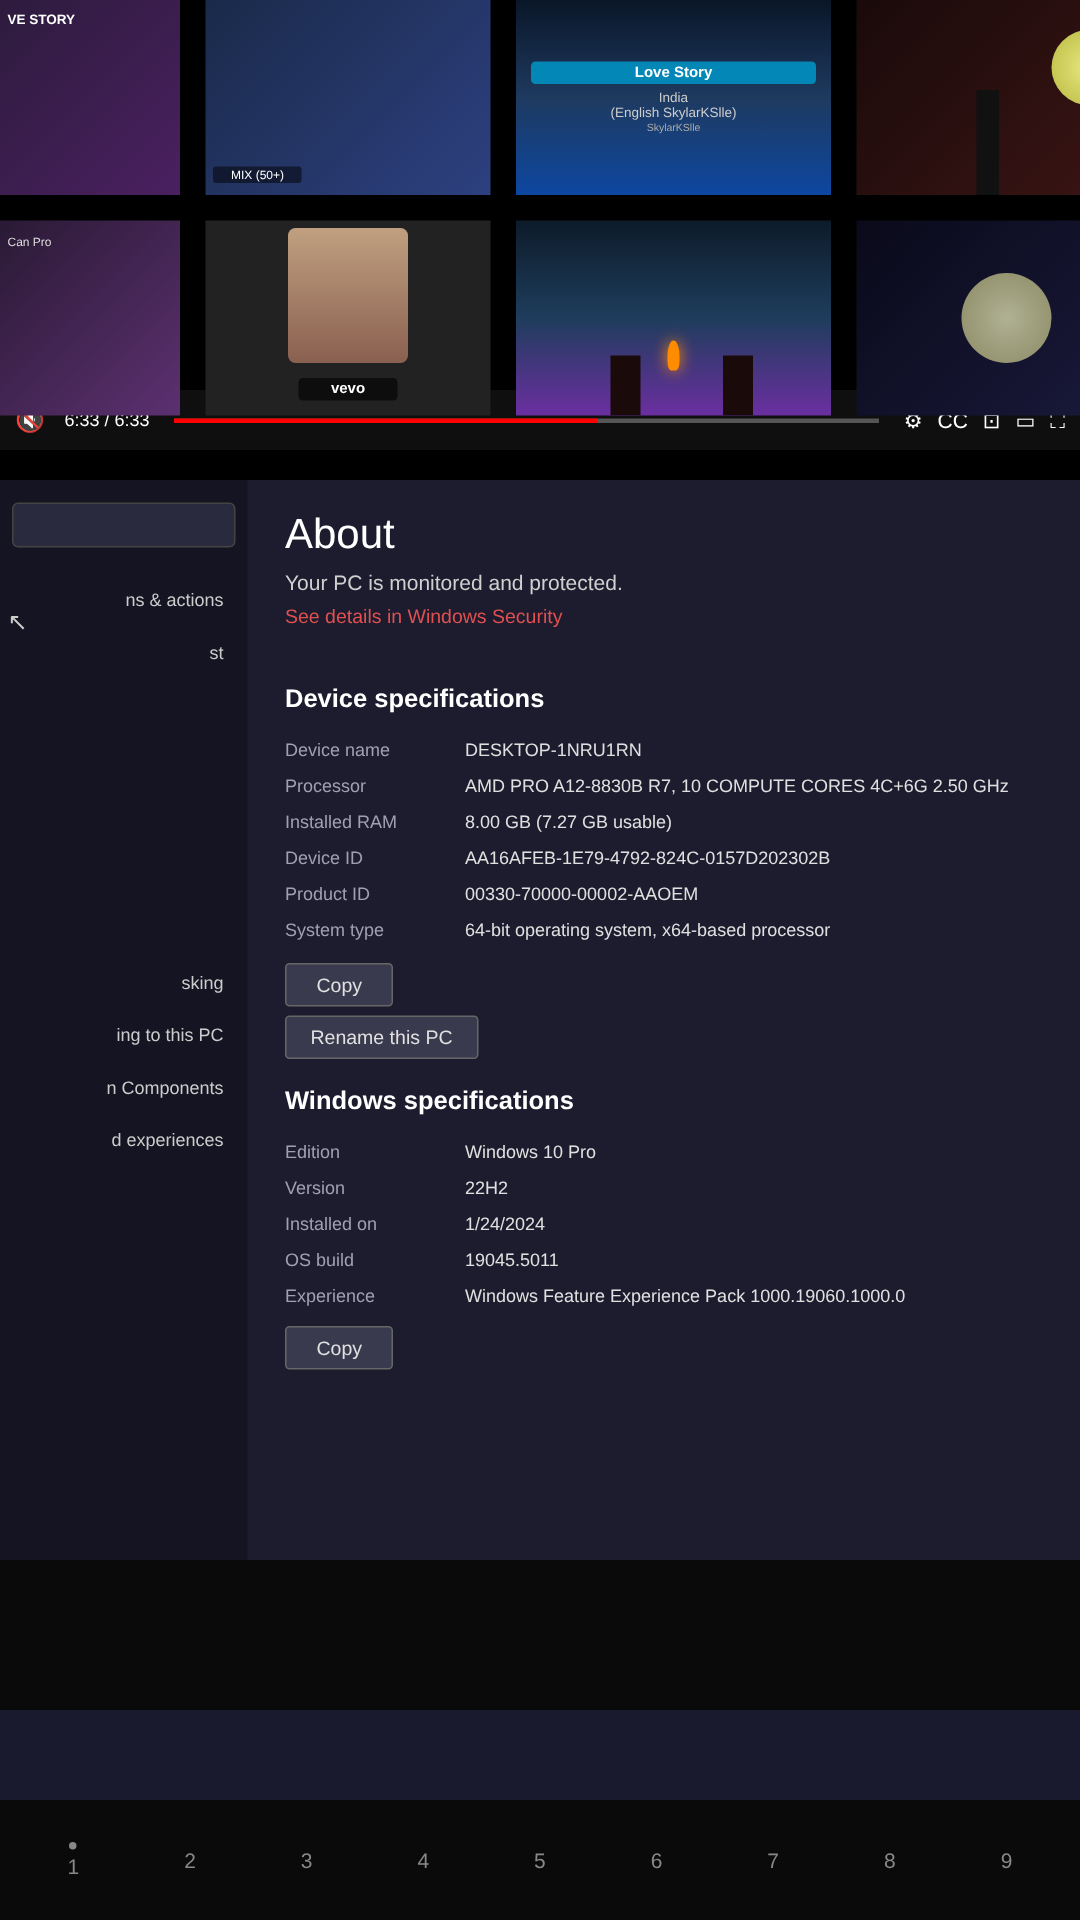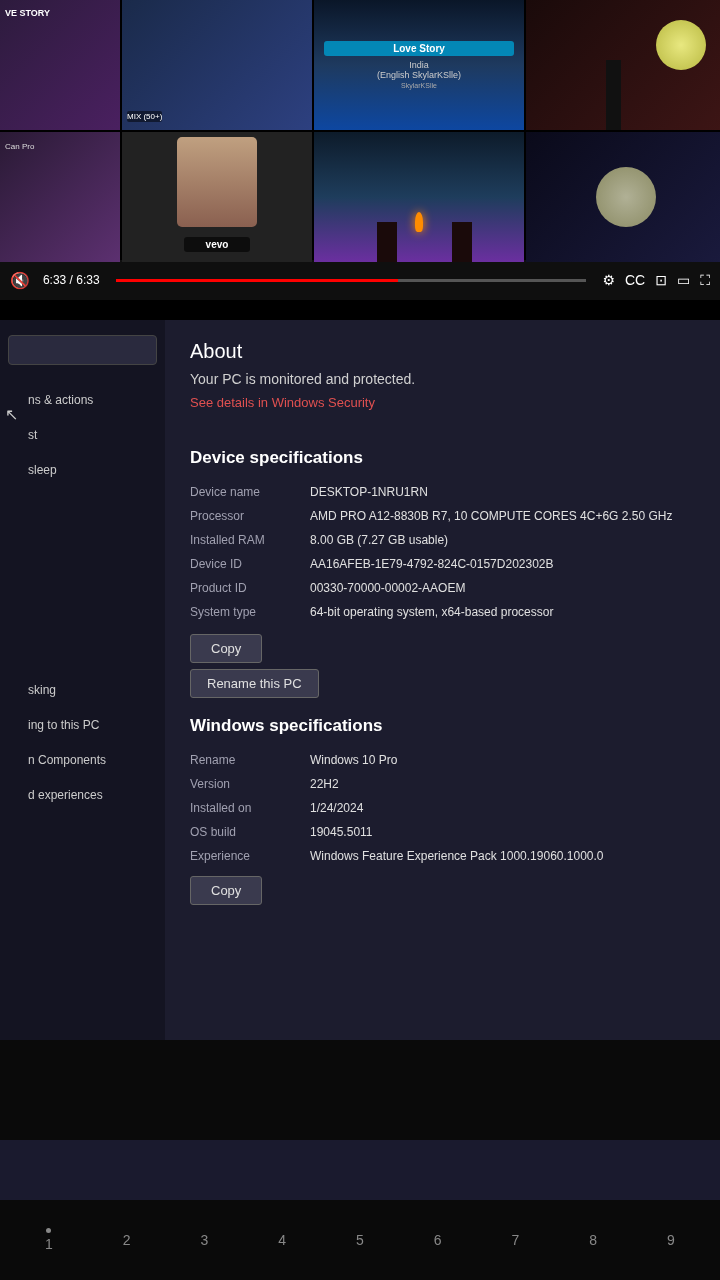--- a/index.html
+++ b/index.html
@@ -27,7 +27,7 @@
       grid-template-rows: 130px 130px;
       width: 100%;
       height: 260px;
-      gap: 2px;
+      gap: 17px;
     }
 
     .thumb {

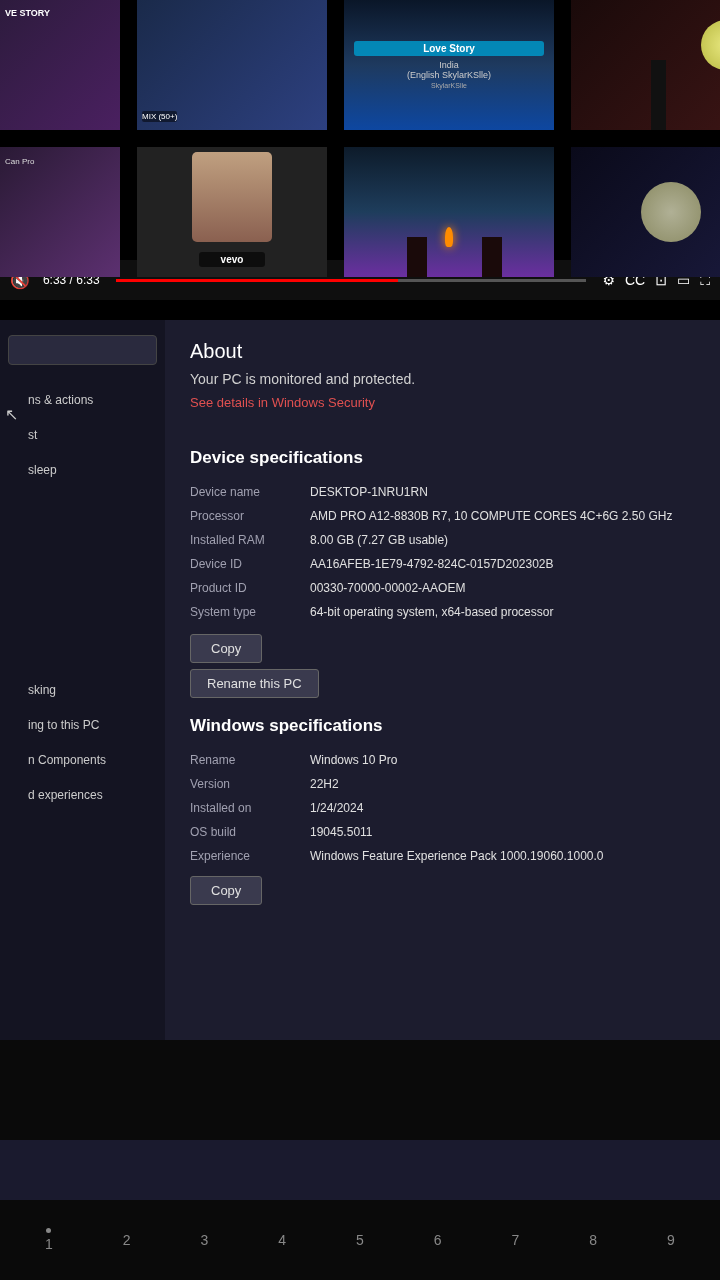--- a/index.html
+++ b/index.html
@@ -110,7 +110,7 @@
       color: white;
       font-size: 8px;
       background: rgba(0,0,0,0.5);
-      padding: 1px 0;
+      padding: 1px 12px;
       border-radius: 2px;
     }
     .vevo-label {

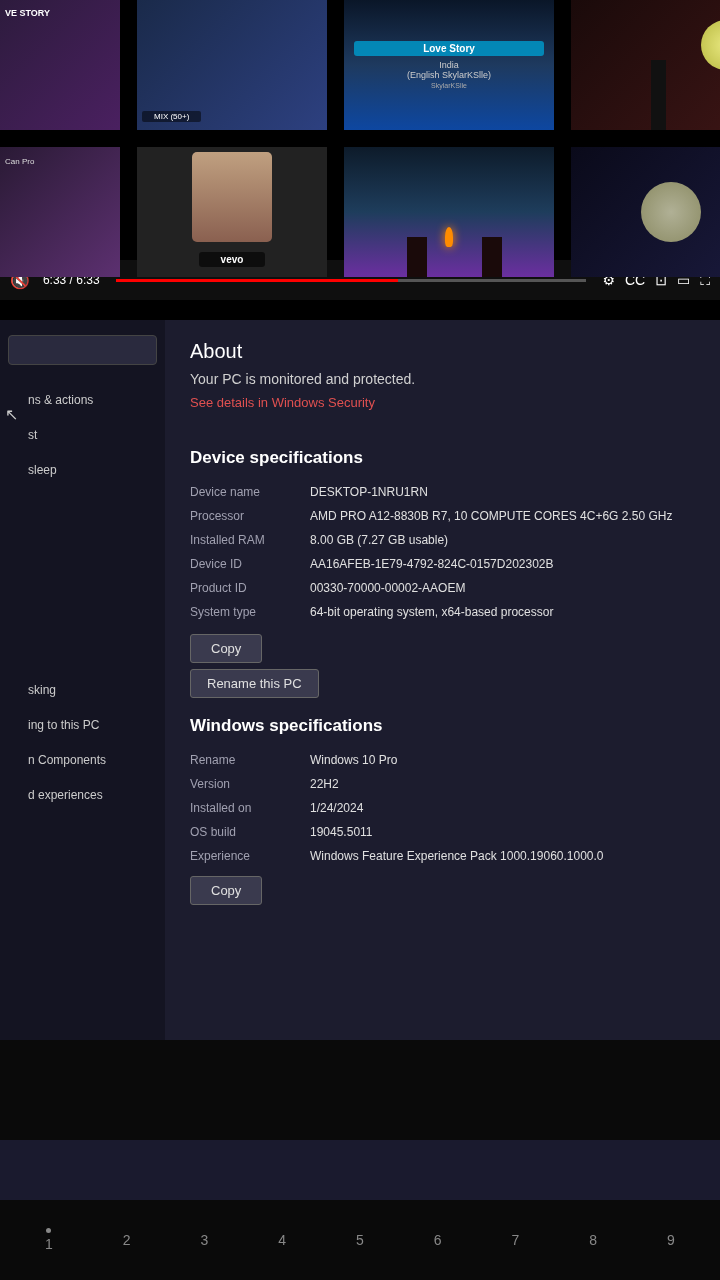--- a/index.html
+++ b/index.html
@@ -207,7 +207,7 @@
     }
 
     .about-title {
-      font-size: 20px;
+      font-size: 28px;
       font-weight: 300;
       color: #ffffff;
       margin-bottom: 8px;

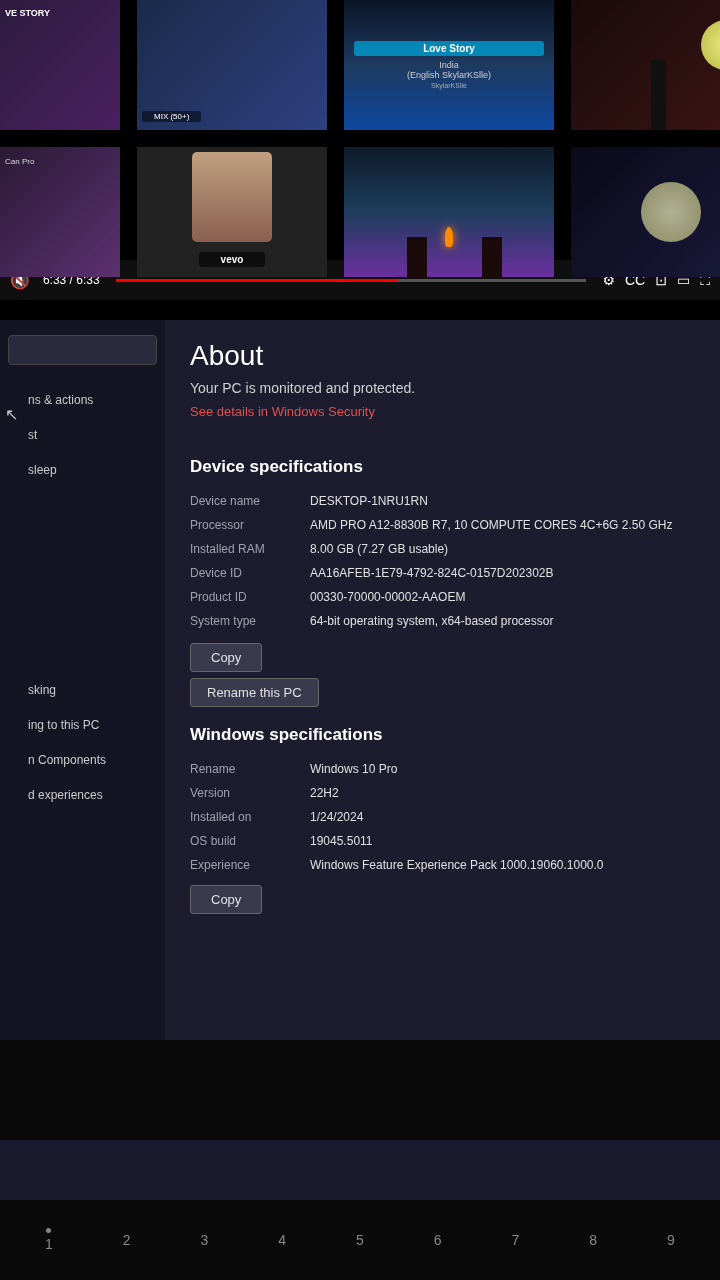--- a/index.html
+++ b/index.html
@@ -192,10 +192,11 @@
     }
 
     .sidebar-item {
-      padding: 8px 28px;
+      padding: 8px 16px;
       color: #ccc;
       font-size: 12px;
       cursor: pointer;
+      text-align: right;
     }
 
     

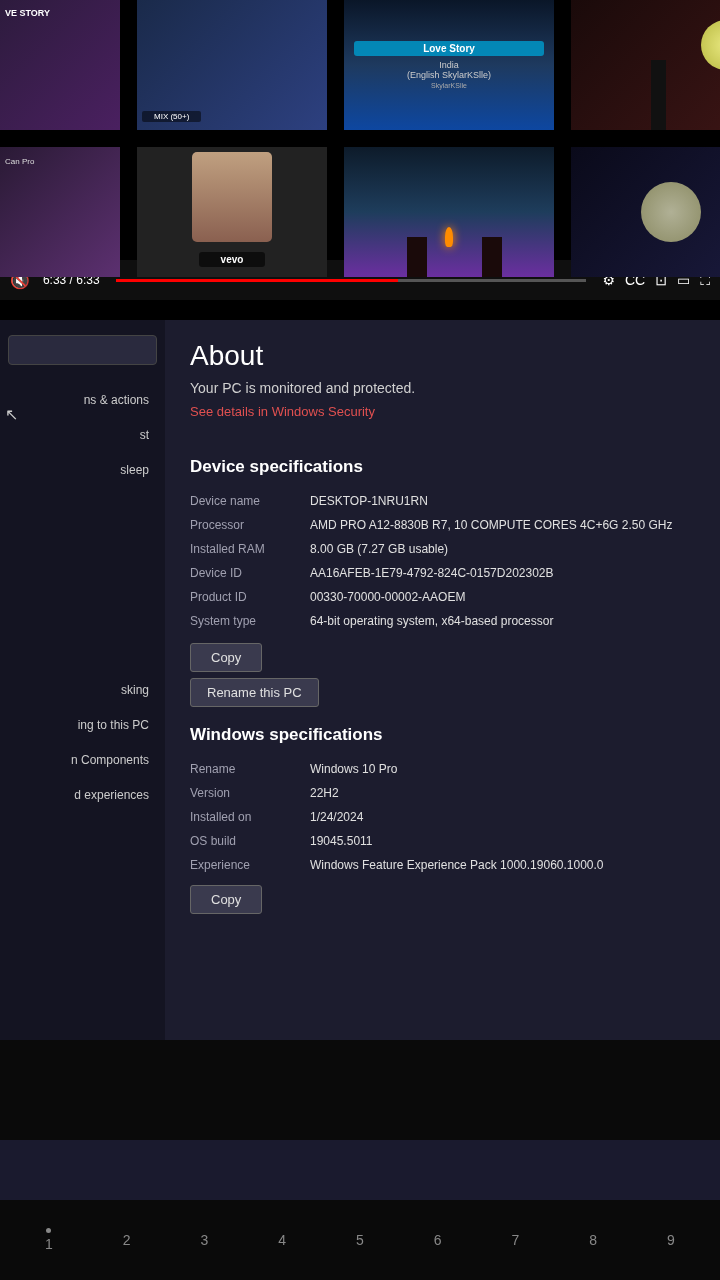--- a/index.html
+++ b/index.html
@@ -383,9 +383,6 @@
     <div class="sidebar-item">
       <span>st</span>
     </div>
-    <div class="sidebar-item">
-      <span>sleep</span>
-    </div>
     <div style="height:180px;"></div>
     <div class="sidebar-item">
       <span style="color:#ccc;font-size:12px;">sking</span>

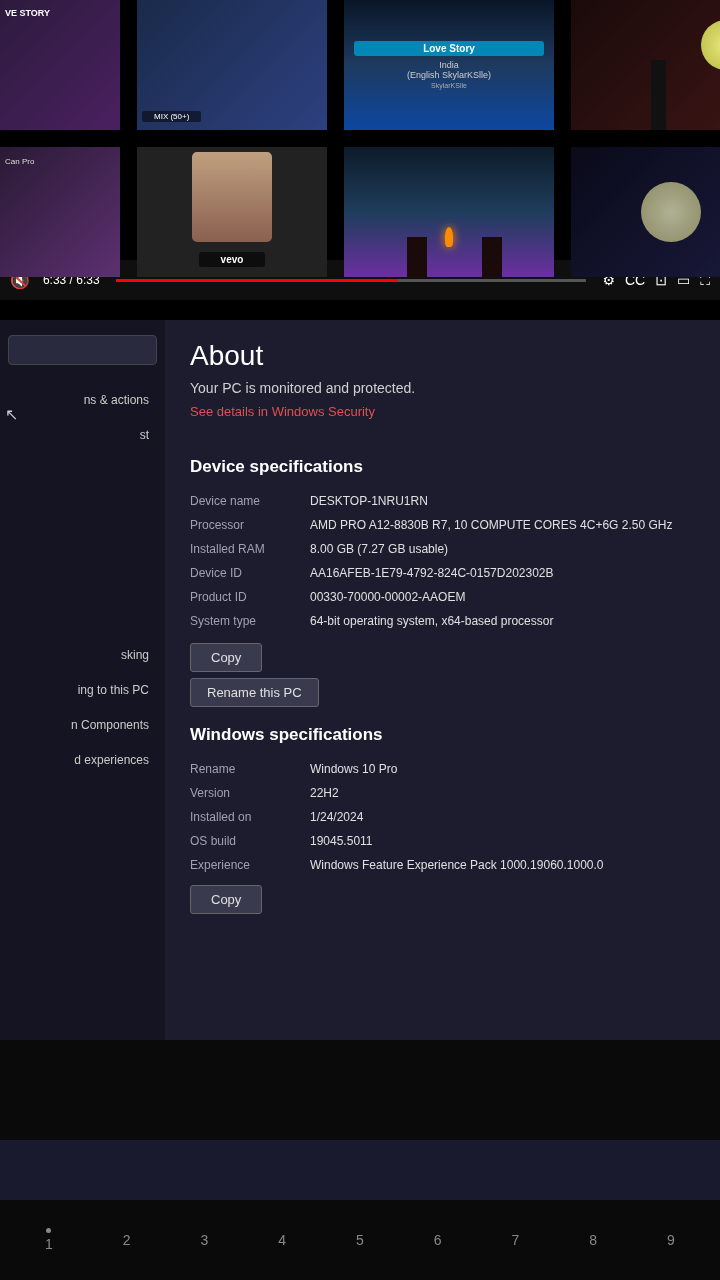--- a/index.html
+++ b/index.html
@@ -443,7 +443,7 @@
     <table class="spec-table">
       <tbody>
         <tr>
-          <td>Rename</td>
+          <td>Edition</td>
           <td>Windows 10 Pro</td>
         </tr>
         <tr>

